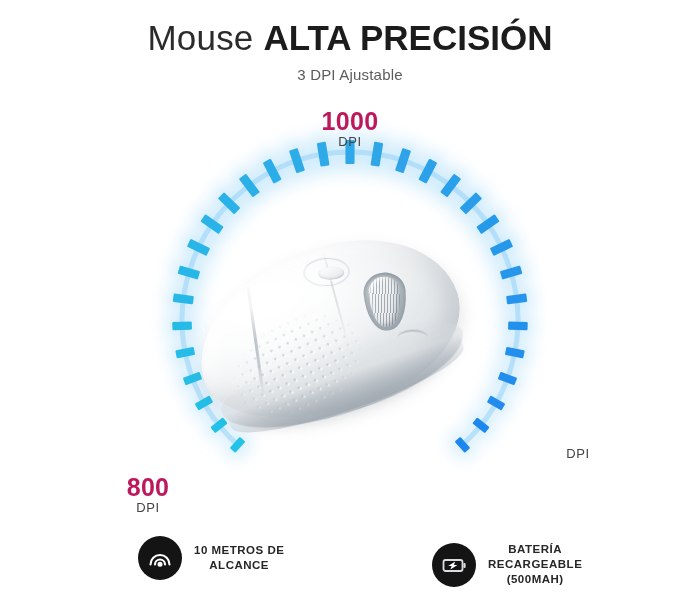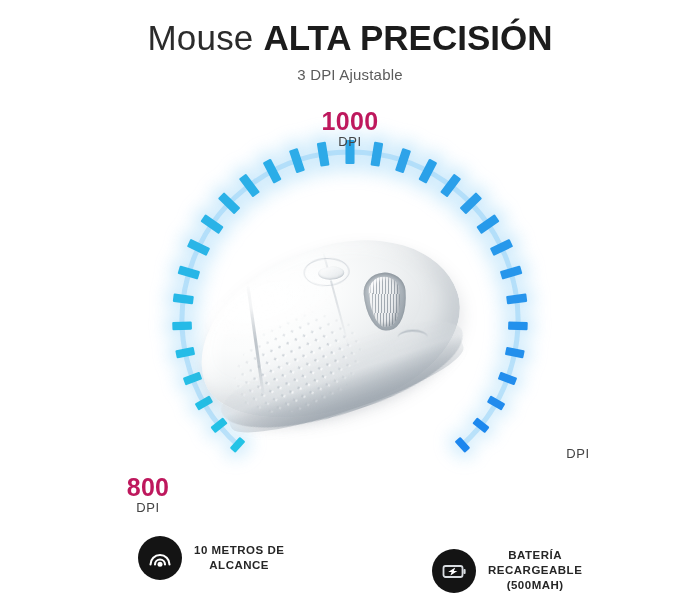--- a/index.html
+++ b/index.html
@@ -155,7 +155,7 @@
   .features{position:absolute;left:0;top:534px;width:592px;height:66px;}
   .feature{position:absolute;display:flex;align-items:center;}
   #feature-range{left:138px;top:2px;}
-  #feature-battery{left:432px;top:14px;}
+  #feature-battery{left:432px;top:8px;}
   .f-icon{
     width:44px;height:44px;border-radius:50%;
     background:#141414;

